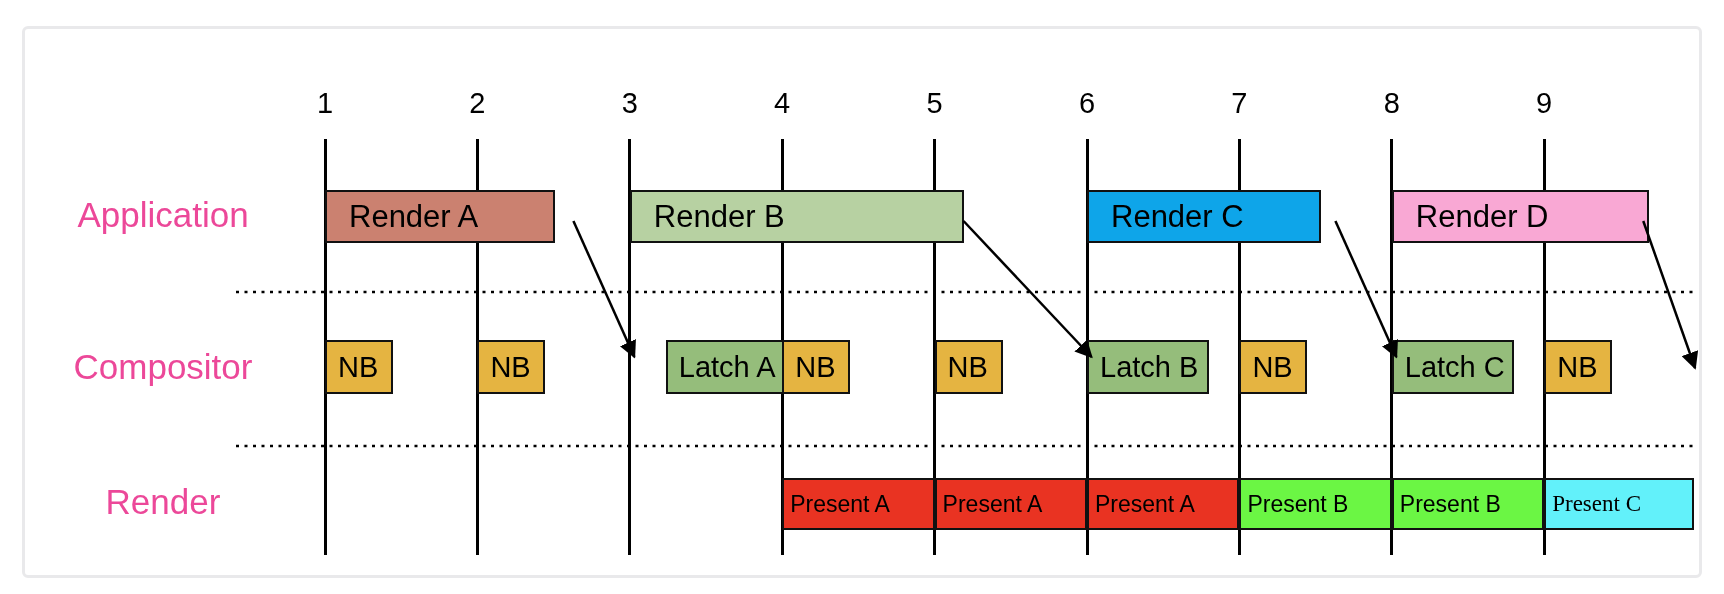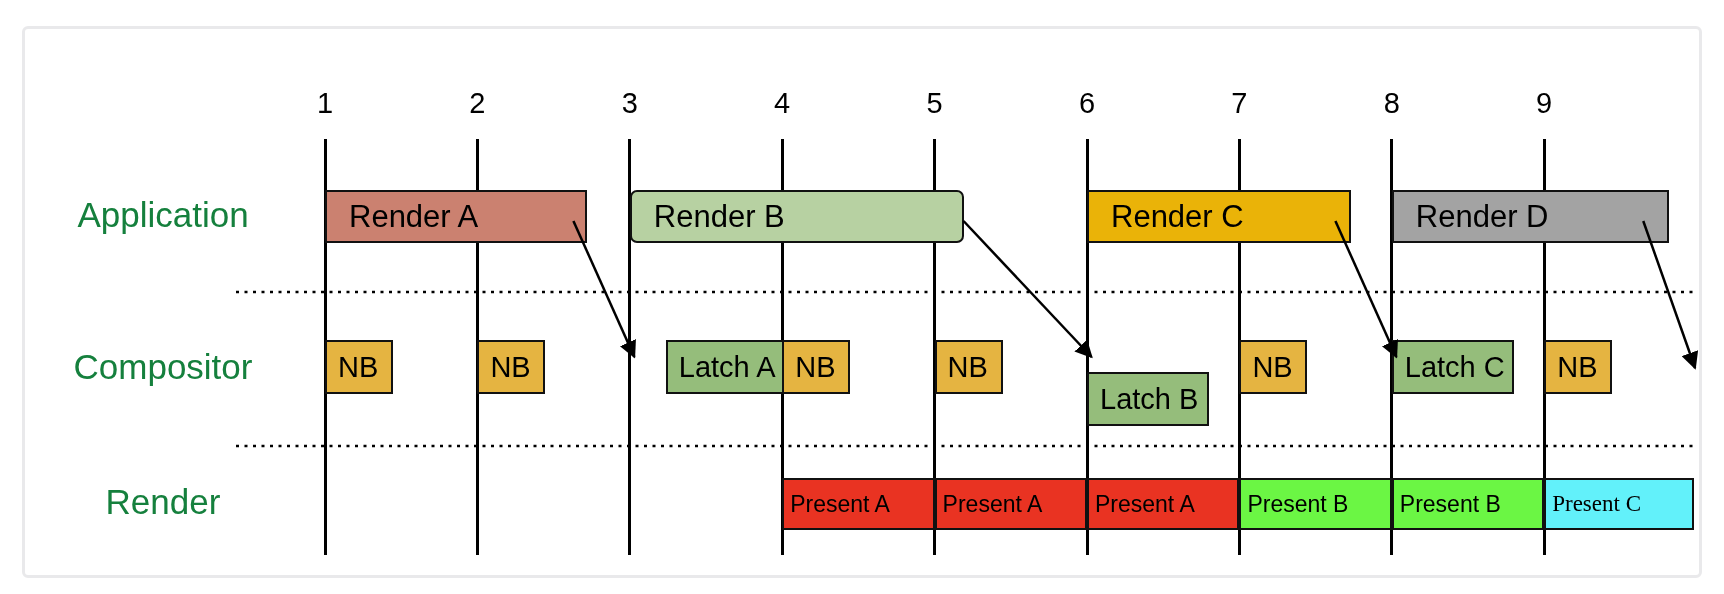--- a/index.html
+++ b/index.html
@@ -8,7 +8,7 @@
   .canvas{position:absolute;left:-22px;top:-26px;width:1724px;height:594px;}
   .tick-line{position:absolute;width:3px;background:#000;top:136px;height:416px;}
   .tick-label{position:absolute;top:84px;height:32px;width:60px;text-align:center;font-size:29px;color:#000;line-height:32px;}
-  .row-label{position:absolute;left:30px;width:260px;text-align:center;font-size:35px;color:#15803d;}
+  .row-label{position:absolute;left:30px;width:260px;text-align:center;font-size:35px;color:#ec4899;}
   .bar{position:absolute;box-sizing:border-box;border:2px solid #111;display:flex;align-items:center;}
   .app-bar{top:187px;height:53px;font-size:31px;padding-left:22px;}
   .comp-box{top:337px;height:54px;font-size:29px;padding-left:11px;}

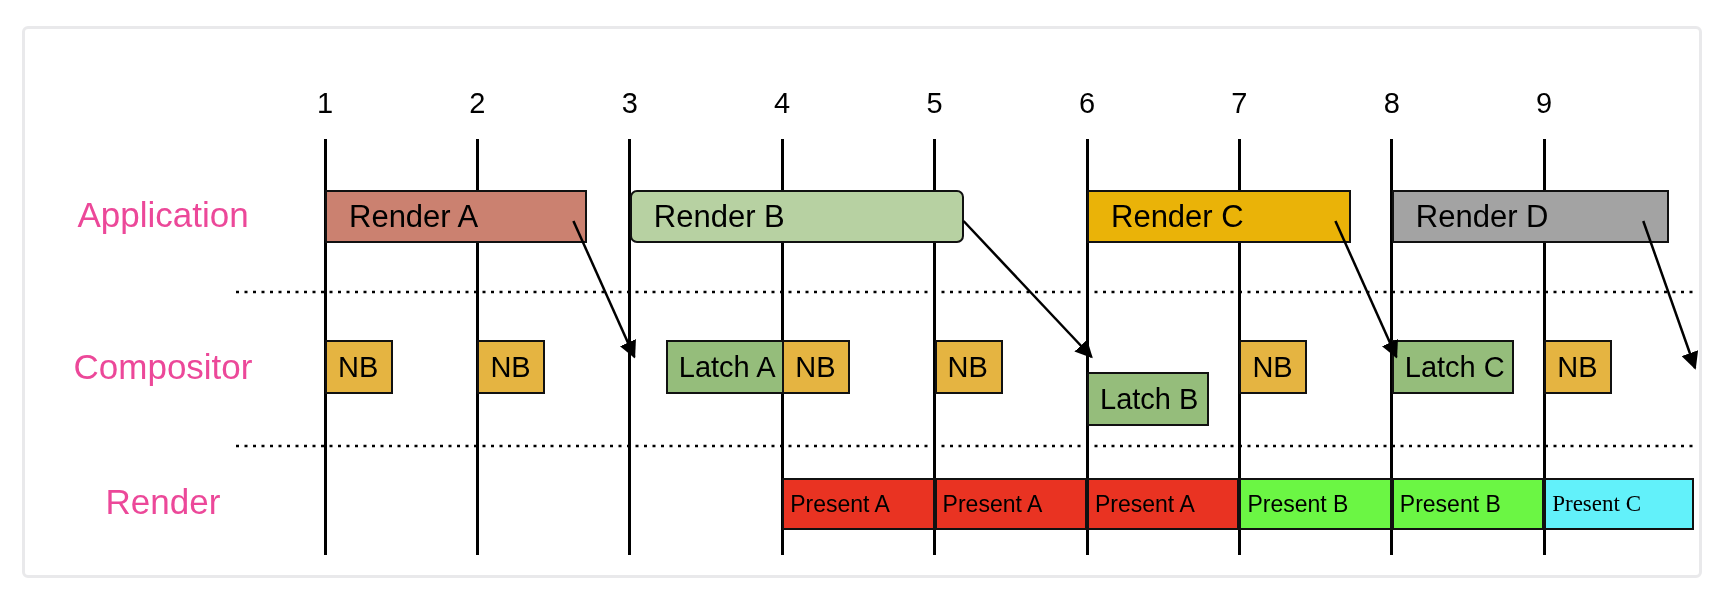--- a/index.html
+++ b/index.html
@@ -46,7 +46,7 @@
         <div class="row-label" style="top: 479px;">Render</div>
       </div>
     <div id="bar-layer">
-        <div class="bar app-bar" style="left: 322px; width: 262px; background: rgb(203, 129, 112);">Render A</div>
+        <div class="bar app-bar" style="left: 322px; width: 230px; background: rgb(203, 129, 112);">Render A</div>
         <div class="bar app-bar" style="left: 626.8px; width: 333.756px; background: rgb(183, 209, 162); border-radius: 7px;">Render B</div>
         <div class="bar app-bar" style="left: 1084px; width: 264px; background: #eab308;">Render C</div>
         <div class="bar app-bar" style="left: 1388.8px; width: 277px; background: #a3a3a3;">Render D</div>

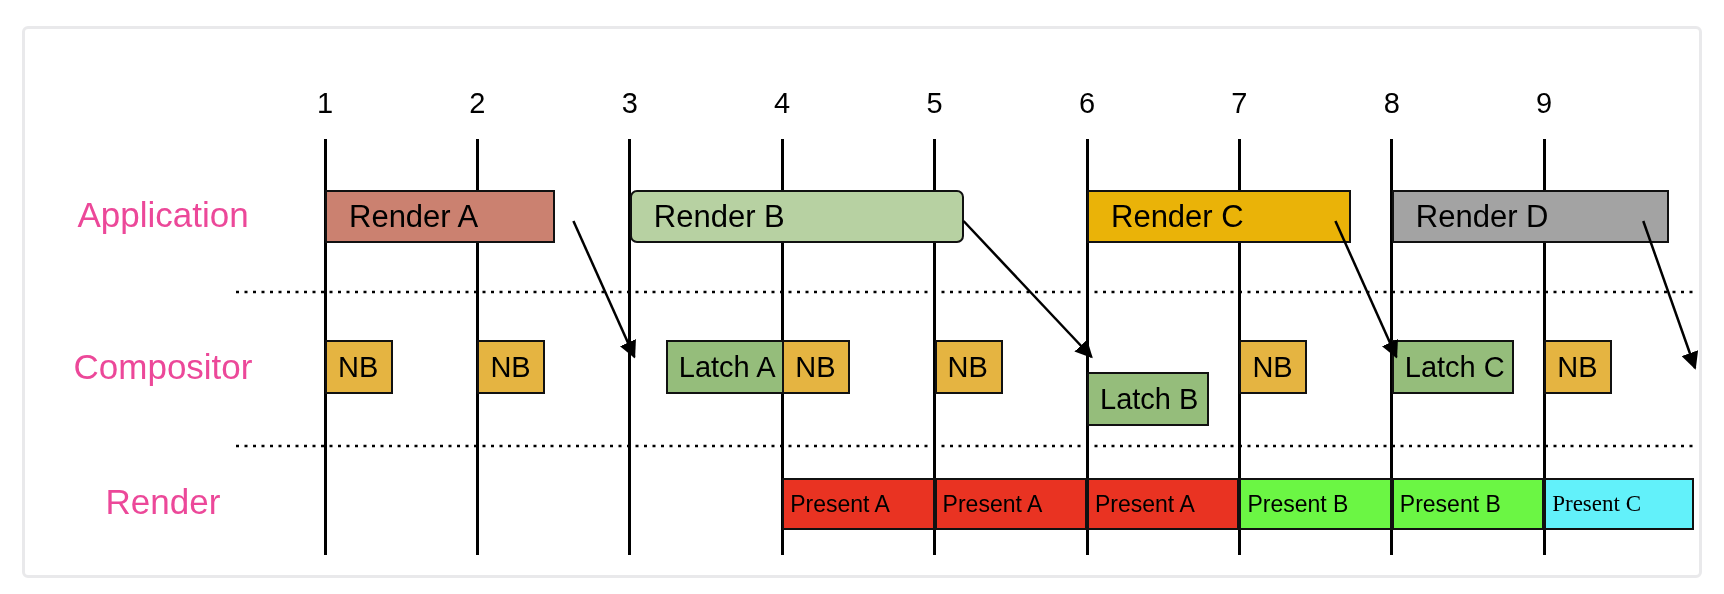--- a/index.html
+++ b/index.html
@@ -47,7 +47,7 @@
       </div>
     <div id="bar-layer">
         <div class="bar app-bar" style="left: 322px; width: 230px; background: rgb(203, 129, 112);">Render A</div>
-        <div class="bar app-bar" style="left: 626.8px; width: 333.756px; background: rgb(183, 209, 162); border-radius: 7px;">Render B</div>
+        <div class="bar app-bar" style="left: 626.8px; width: 333.756px; background: rgb(183, 209, 162);">Render B</div>
         <div class="bar app-bar" style="left: 1084px; width: 264px; background: #eab308;">Render C</div>
         <div class="bar app-bar" style="left: 1388.8px; width: 277px; background: #a3a3a3;">Render D</div>
         <div class="bar comp-box" style="left: 322px; width: 68px; background: rgb(229, 180, 65);">NB</div>

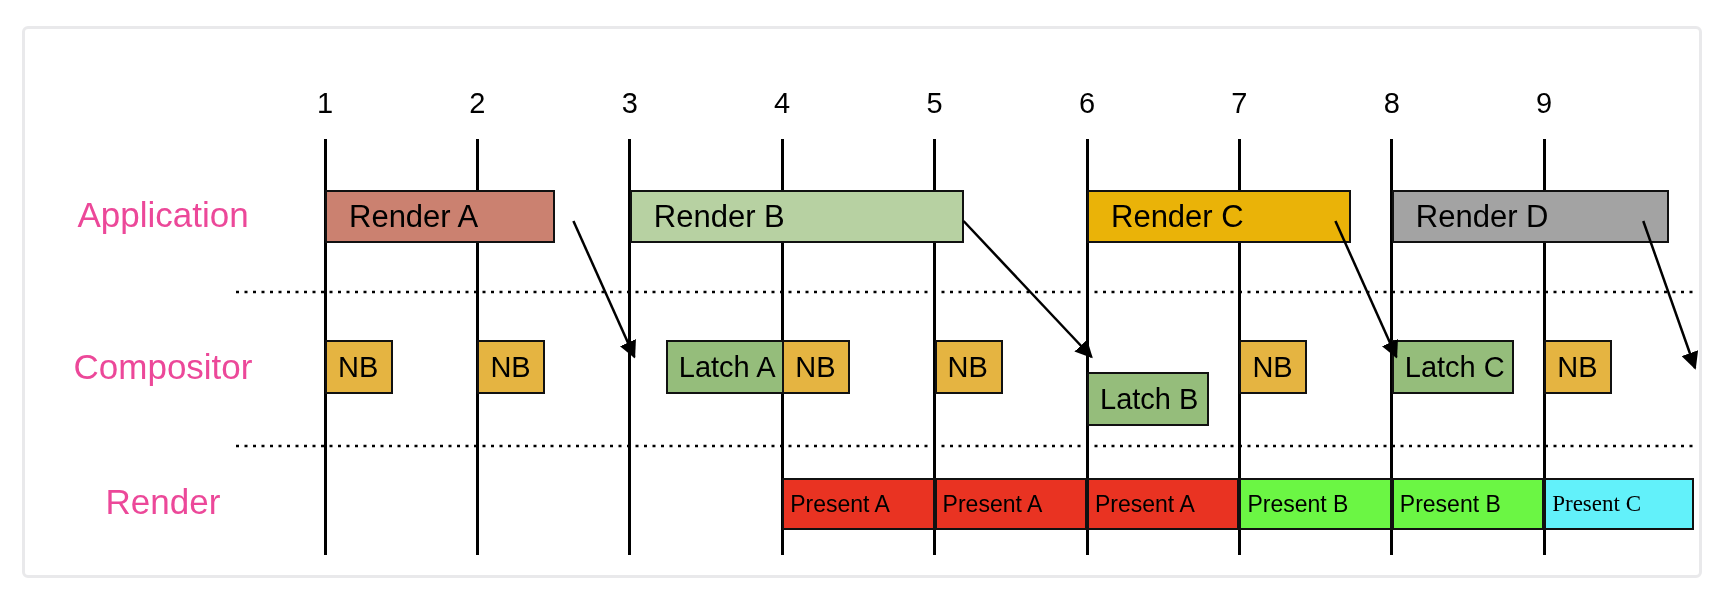--- a/index.html
+++ b/index.html
@@ -48,7 +48,7 @@
     <div id="bar-layer">
         <div class="bar app-bar" style="left: 322px; width: 230px; background: rgb(203, 129, 112);">Render A</div>
         <div class="bar app-bar" style="left: 626.8px; width: 333.756px; background: rgb(183, 209, 162);">Render B</div>
-        <div class="bar app-bar" style="left: 1084px; width: 264px; background: #eab308;">Render C</div>
+        <div class="bar app-bar" style="left: 1084px; width: 234px; background: #0ea5e9;">Render C</div>
         <div class="bar app-bar" style="left: 1388.8px; width: 277px; background: #a3a3a3;">Render D</div>
         <div class="bar comp-box" style="left: 322px; width: 68px; background: rgb(229, 180, 65);">NB</div>
         <div class="bar comp-box" style="left: 474.4px; width: 68px; background: rgb(229, 180, 65);">NB</div>

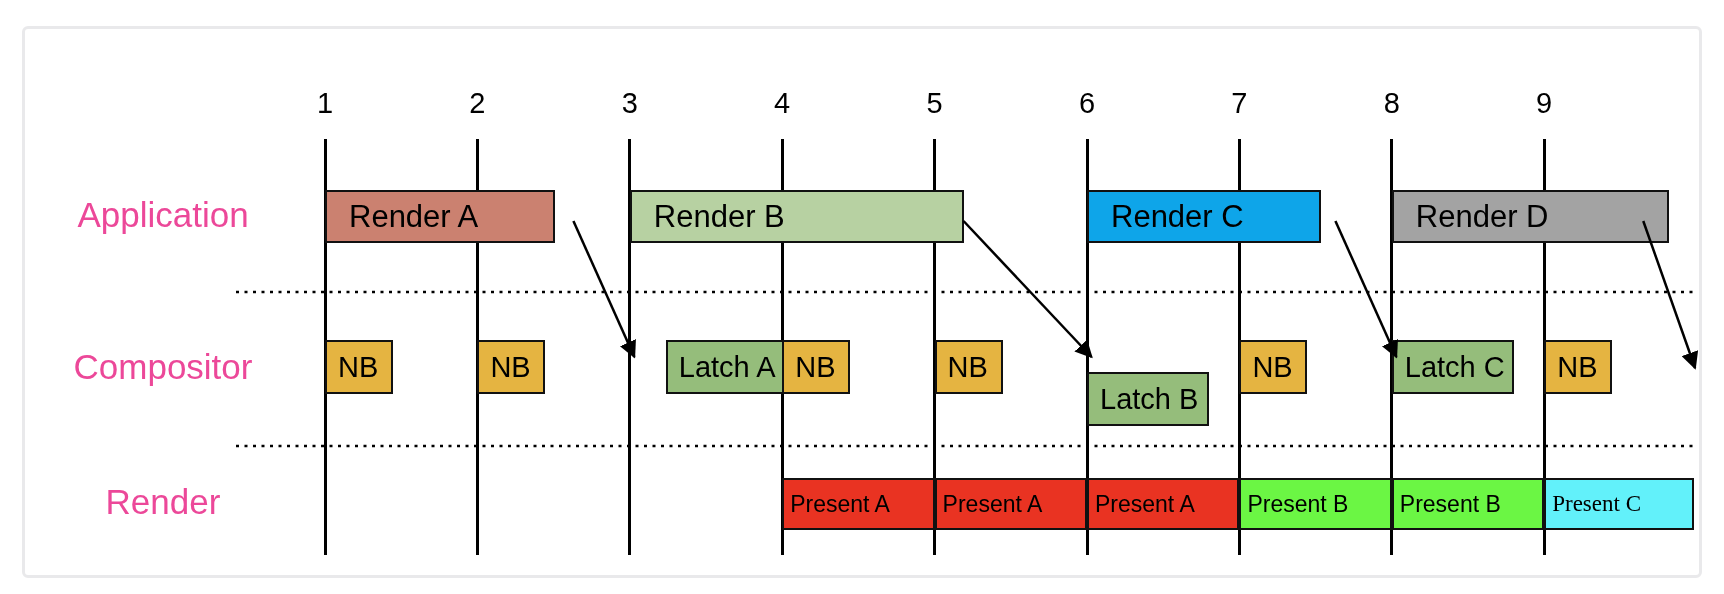--- a/index.html
+++ b/index.html
@@ -49,7 +49,7 @@
         <div class="bar app-bar" style="left: 322px; width: 230px; background: rgb(203, 129, 112);">Render A</div>
         <div class="bar app-bar" style="left: 626.8px; width: 333.756px; background: rgb(183, 209, 162);">Render B</div>
         <div class="bar app-bar" style="left: 1084px; width: 234px; background: #0ea5e9;">Render C</div>
-        <div class="bar app-bar" style="left: 1388.8px; width: 277px; background: #a3a3a3;">Render D</div>
+        <div class="bar app-bar" style="left: 1388.8px; width: 257px; background: #f9a8d4;">Render D</div>
         <div class="bar comp-box" style="left: 322px; width: 68px; background: rgb(229, 180, 65);">NB</div>
         <div class="bar comp-box" style="left: 474.4px; width: 68px; background: rgb(229, 180, 65);">NB</div>
         <div class="bar comp-box" style="left: 626.8px; width: 122px; background: rgb(149, 189, 123); margin-left: 36px;">Latch A</div>

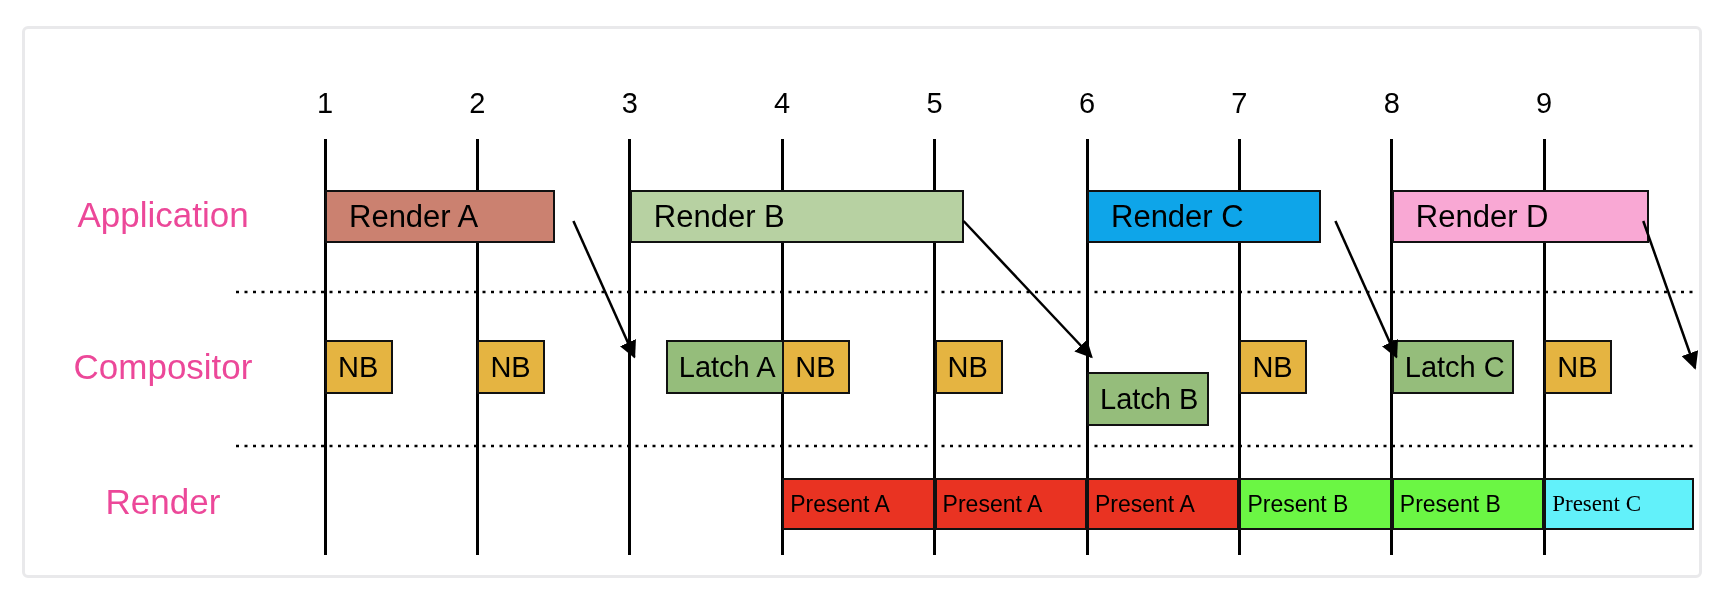--- a/index.html
+++ b/index.html
@@ -55,7 +55,7 @@
         <div class="bar comp-box" style="left: 626.8px; width: 122px; background: rgb(149, 189, 123); margin-left: 36px;">Latch A</div>
         <div class="bar comp-box" style="left: 779.2px; width: 68px; background: rgb(229, 180, 65);">NB</div>
         <div class="bar comp-box" style="left: 931.6px; width: 68px; background: rgb(229, 180, 65);">NB</div>
-        <div class="bar comp-box" style="left: 1084px; width: 122px; background: rgb(149, 189, 123); margin-top: 32px;">Latch B</div>
+        <div class="bar comp-box" style="left: 1084px; width: 122px; background: rgb(149, 189, 123);">Latch B</div>
         <div class="bar comp-box" style="left: 1236.4px; width: 68px; background: rgb(229, 180, 65);">NB</div>
         <div class="bar comp-box" style="left: 1388.8px; width: 122px; background: rgb(149, 189, 123);">Latch C</div>
         <div class="bar comp-box" style="left: 1541.2px; width: 68px; background: rgb(229, 180, 65);">NB</div>

